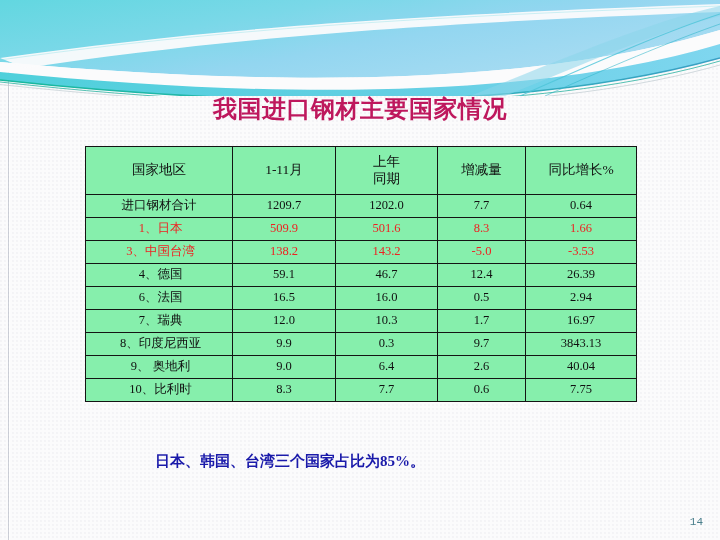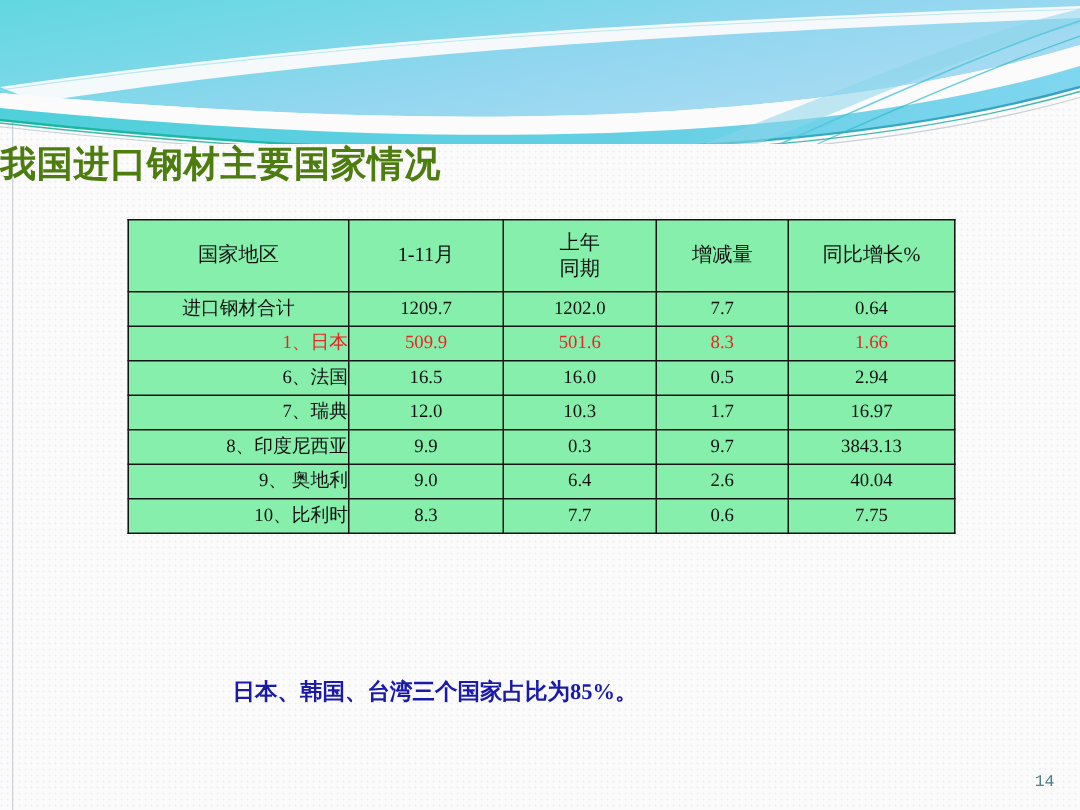--- a/index.html
+++ b/index.html
@@ -65,10 +65,10 @@
     left: 0;
     top: 93px;
     width: 720px;
-    text-align: left;
+    text-align: center;
     font-size: 24px;
     font-weight: bold;
-    color: #4d7c0f;
+    color: #be185d;
     letter-spacing: 0.5px;
     font-family: "Liberation Serif", "DejaVu Serif", serif;
   }

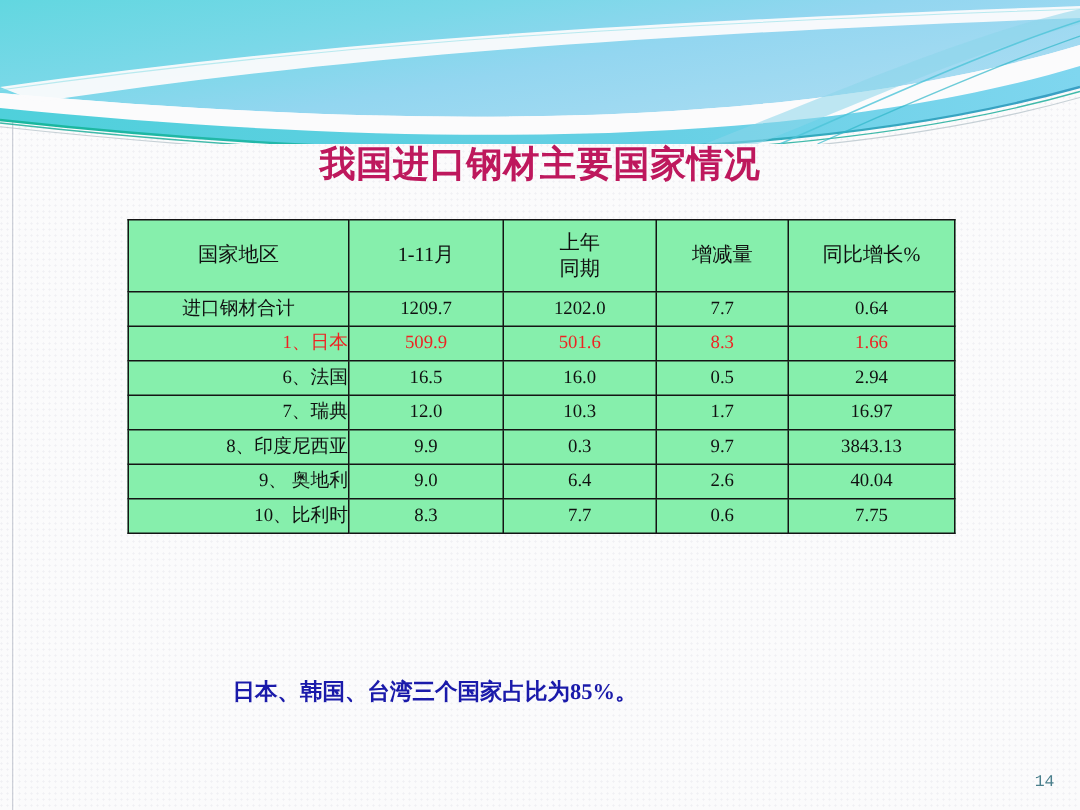--- a/index.html
+++ b/index.html
@@ -117,7 +117,7 @@
     vertical-align: middle;
   }
   table.data td.name {
-    text-align: right;
+    text-align: center;
     padding-left: 3px;
   }
   table.data td.name-total {

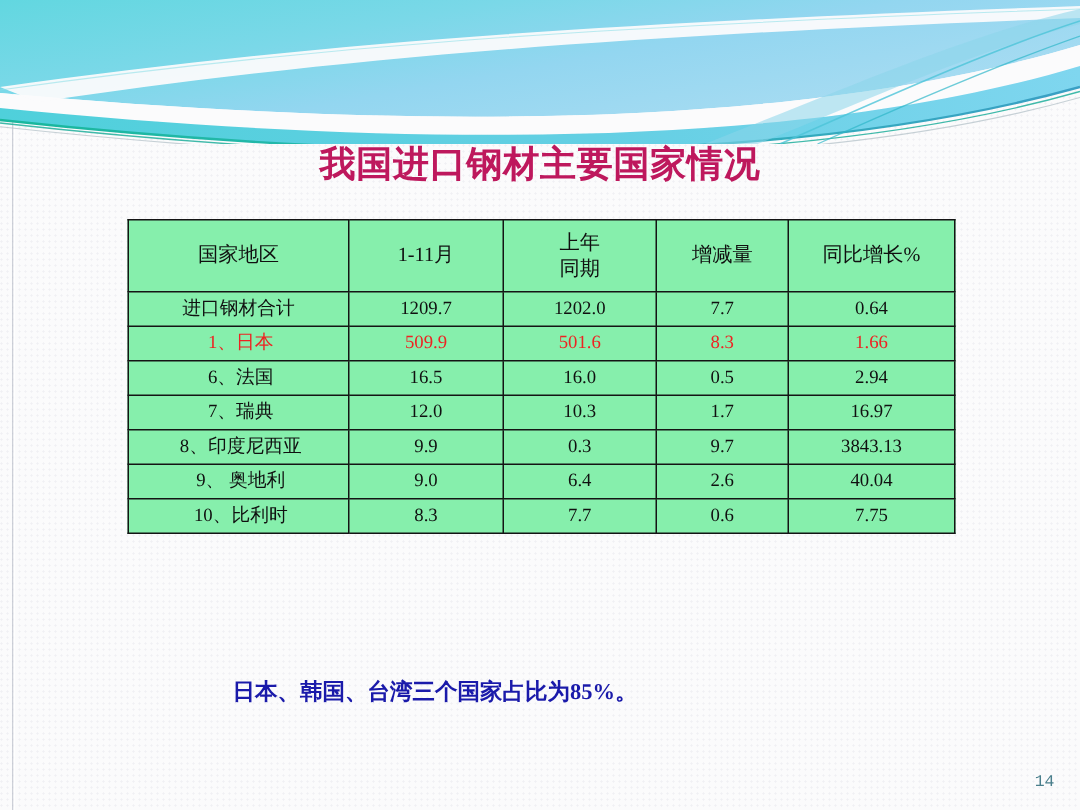--- a/index.html
+++ b/index.html
@@ -213,6 +213,13 @@
           <td>8.3</td>
           <td>1.66</td>
         </tr>
+        <tr class="hl">
+          <td class="name">3、中国台湾</td>
+          <td>138.2</td>
+          <td>143.2</td>
+          <td>-5.0</td>
+          <td>-3.53</td>
+        </tr>
         <tr>
           <td class="name">6、法国</td>
           <td>16.5</td>

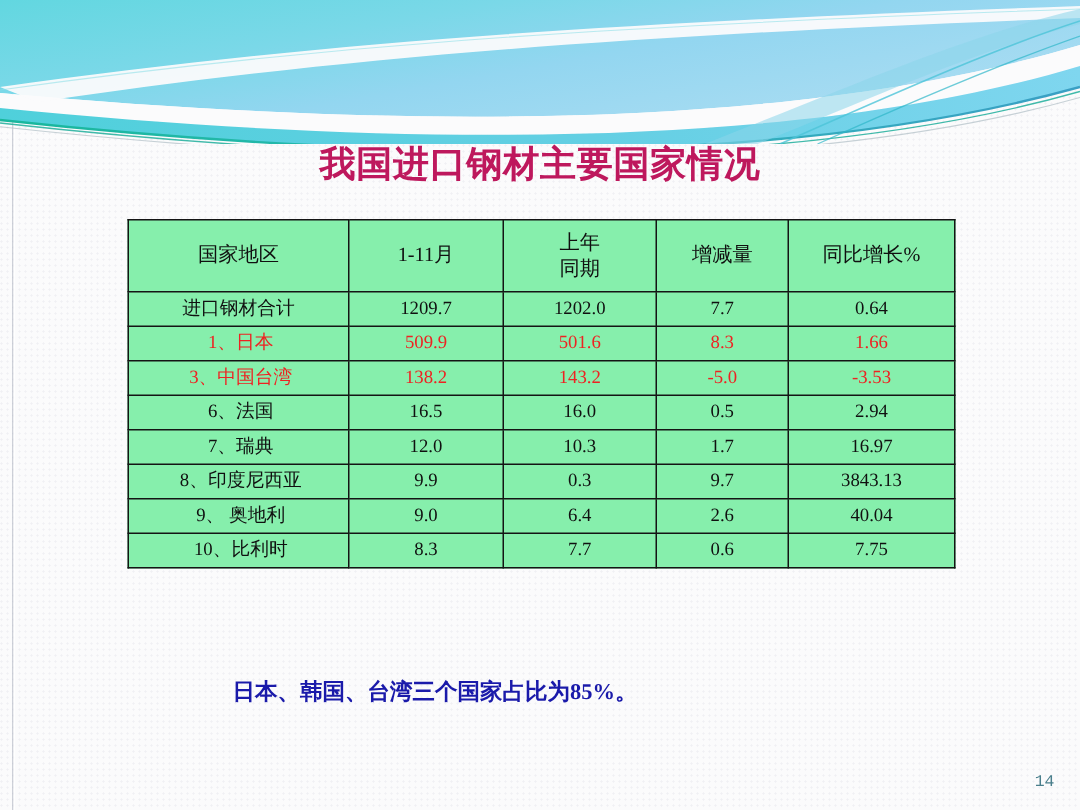--- a/index.html
+++ b/index.html
@@ -221,6 +221,13 @@
           <td>-3.53</td>
         </tr>
         <tr>
+          <td class="name">4、德国</td>
+          <td>59.1</td>
+          <td>46.7</td>
+          <td>12.4</td>
+          <td>26.39</td>
+        </tr>
+        <tr>
           <td class="name">6、法国</td>
           <td>16.5</td>
           <td>16.0</td>

